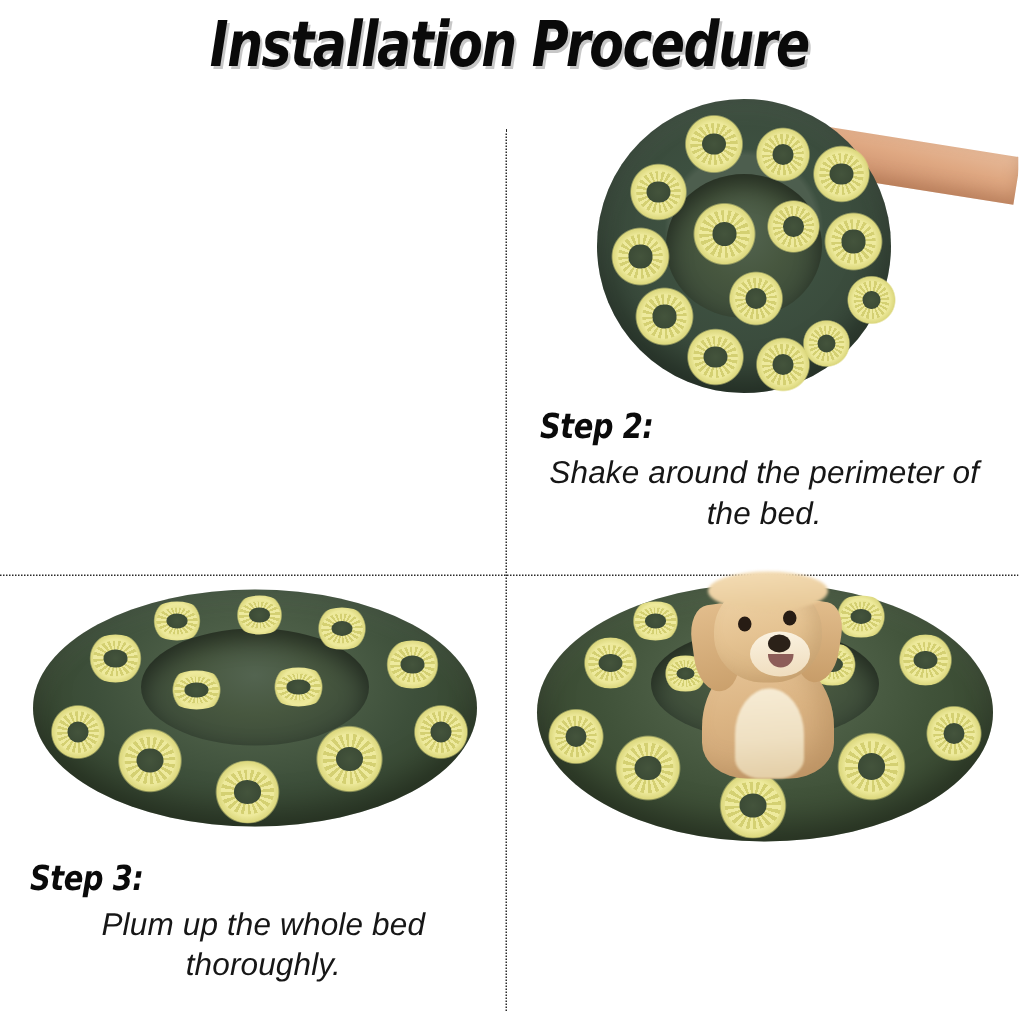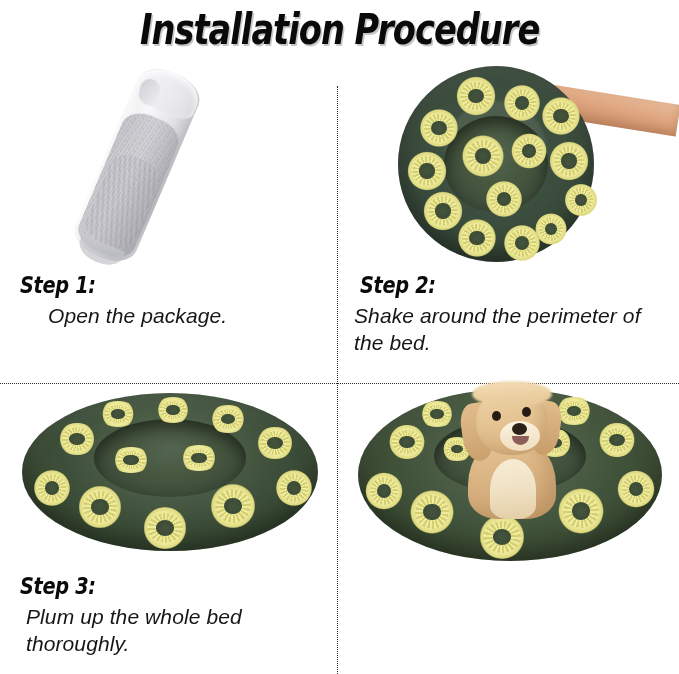--- a/index.html
+++ b/index.html
@@ -429,22 +429,6 @@
   <div class="divider-v"></div>
   <div class="divider-h"></div>
 
-  <div class="cell c1">
-    <div class="stage">
-      <div class="package">
-        <div class="pkg-body"></div>
-        <div class="pkg-fur"></div>
-        <div class="pkg-fur2"></div>
-        <div class="pkg-cap"></div>
-        <div class="pkg-crease"></div>
-        <div class="pkg-tail"></div>
-      </div>
-    </div>
-    <div class="caption">
-      <div class="step-label">Step 1:</div>
-      <div class="step-text">Open the package.</div>
-    </div>
-  </div>
 
   <div class="cell c2">
     <div class="stage">

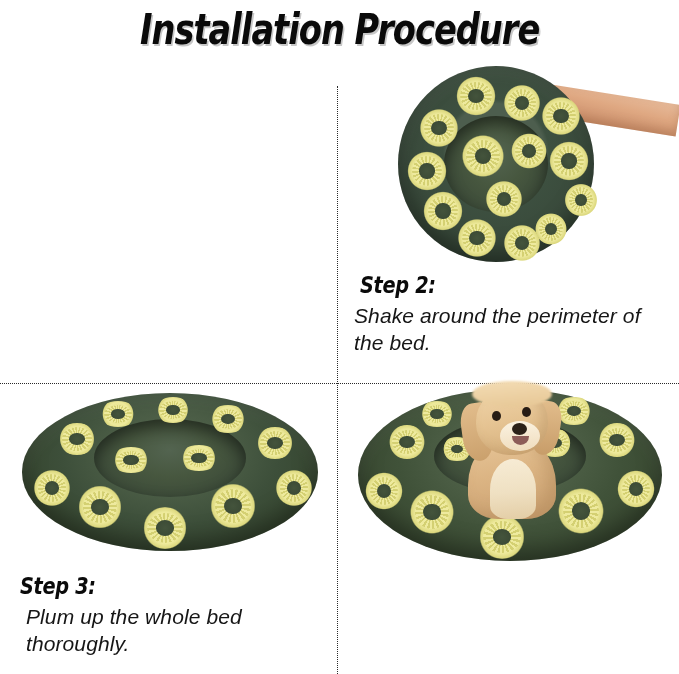--- a/index.html
+++ b/index.html
@@ -411,6 +411,7 @@
     font-size: 21px;
     line-height: 27px;
     color: #161616;
+    text-align: center;
     padding: 4px 14px 0 14px;
     letter-spacing: 0.1px;
   }

